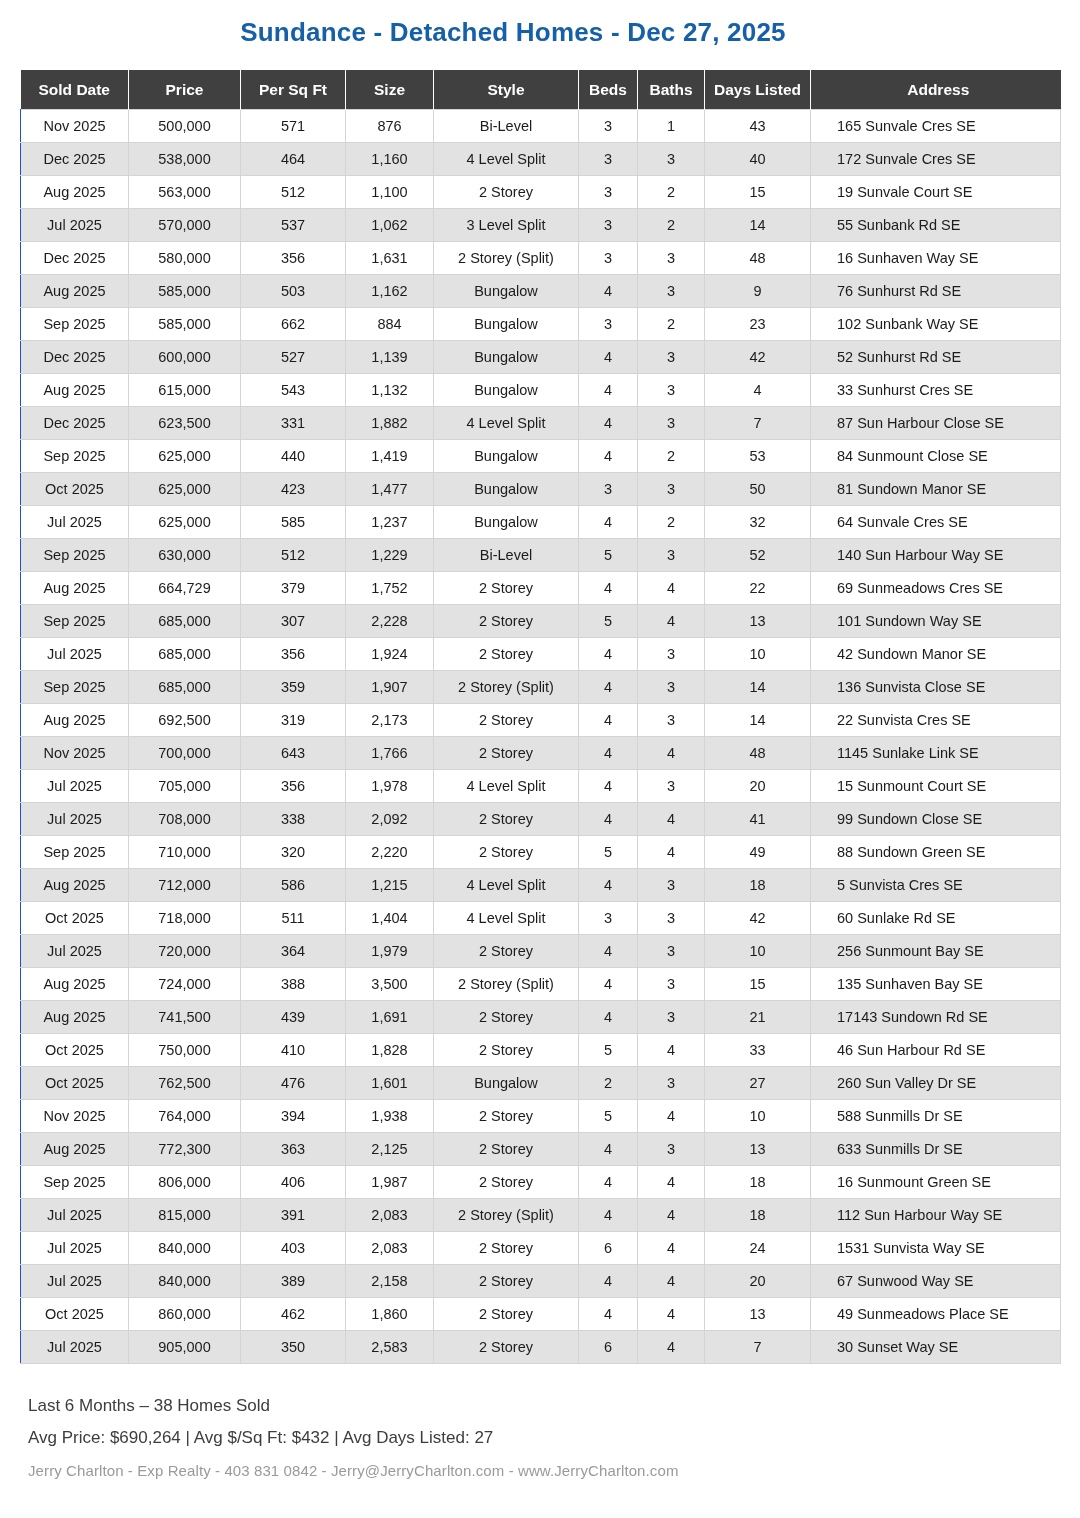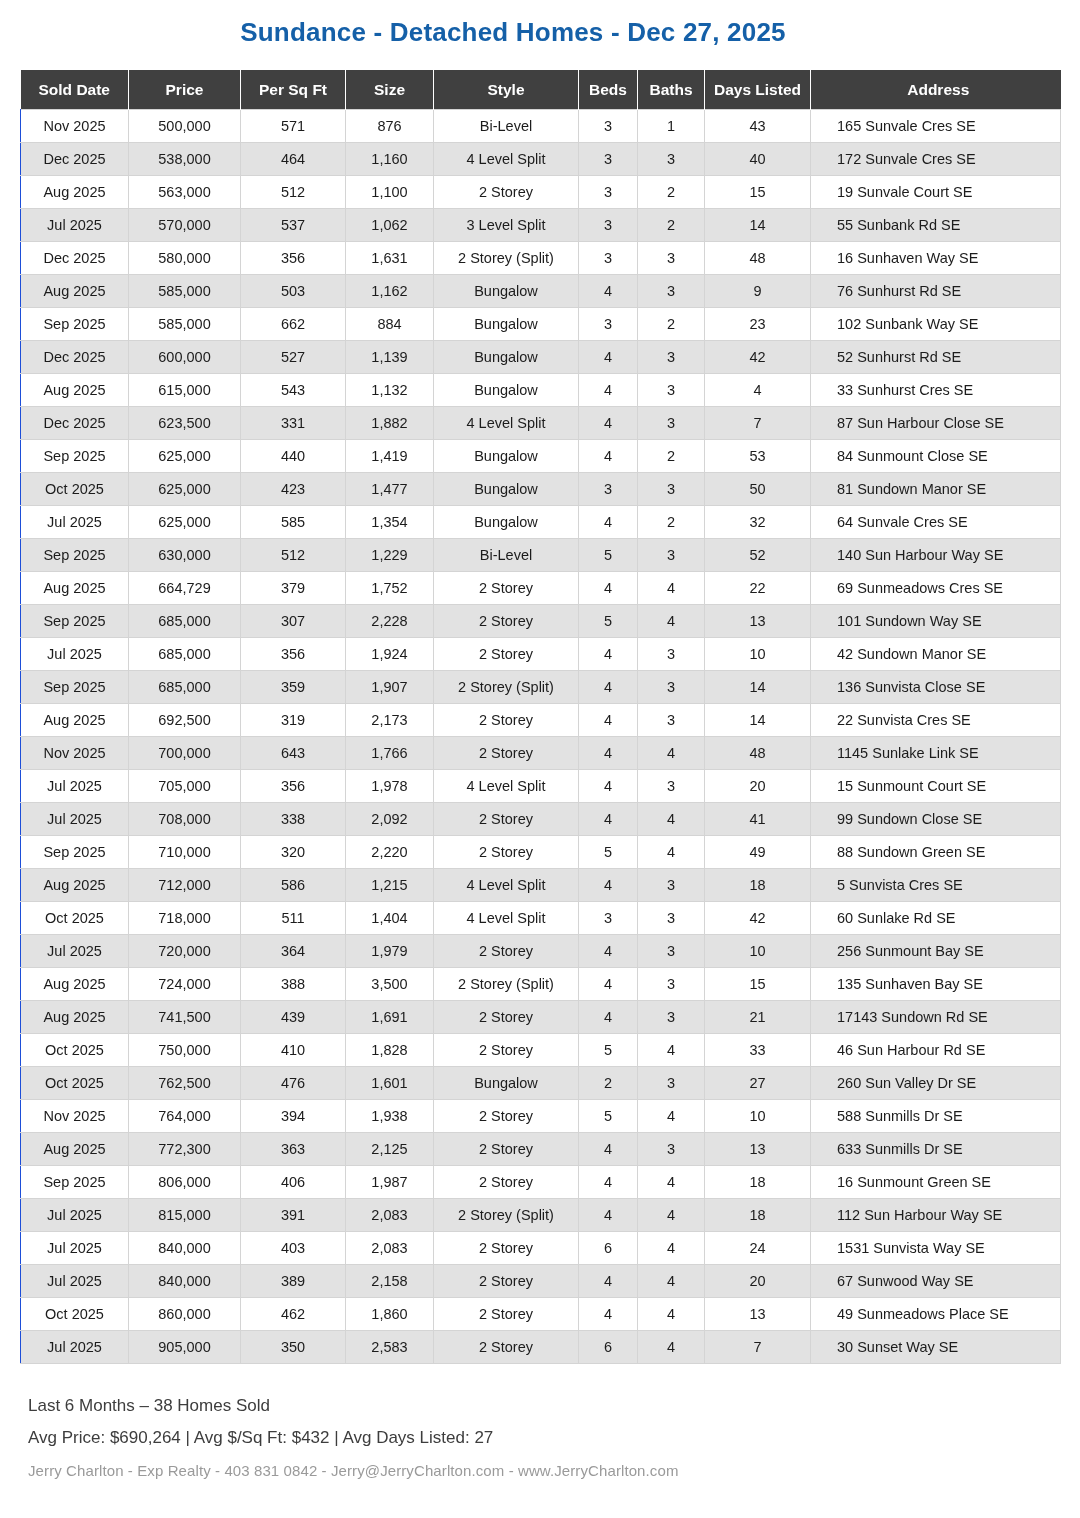--- a/index.html
+++ b/index.html
@@ -283,7 +283,7 @@
             <td>Jul 2025</td>
             <td>625,000</td>
             <td>585</td>
-            <td>1,354</td>
+            <td>1,237</td>
             <td>Bungalow</td>
             <td>4</td>
             <td>2</td>

